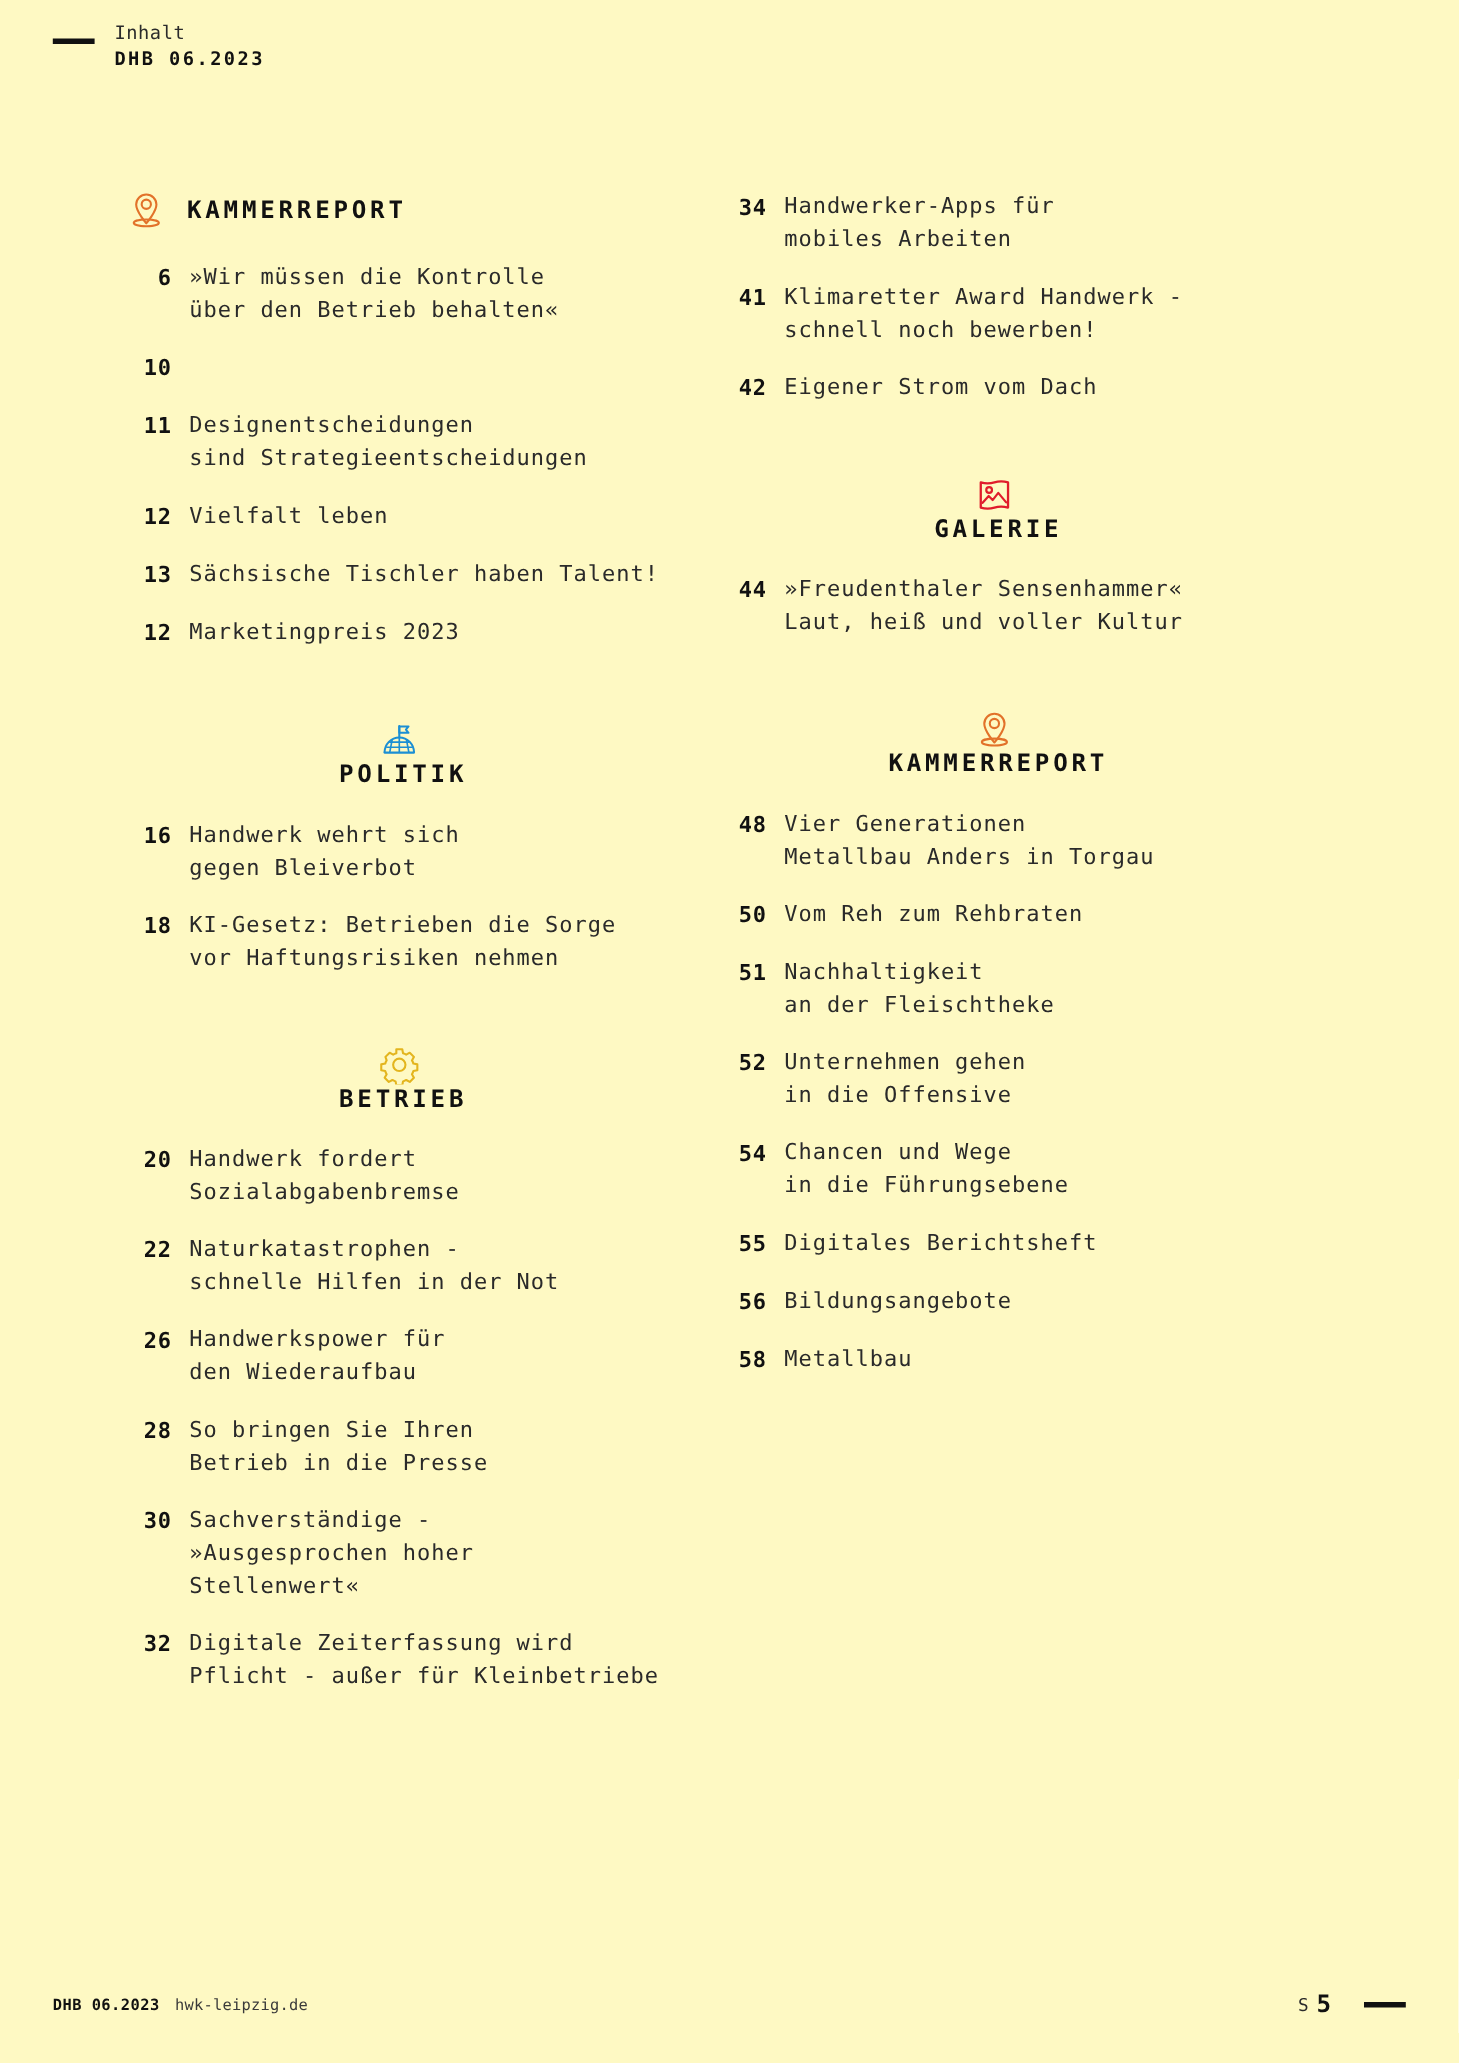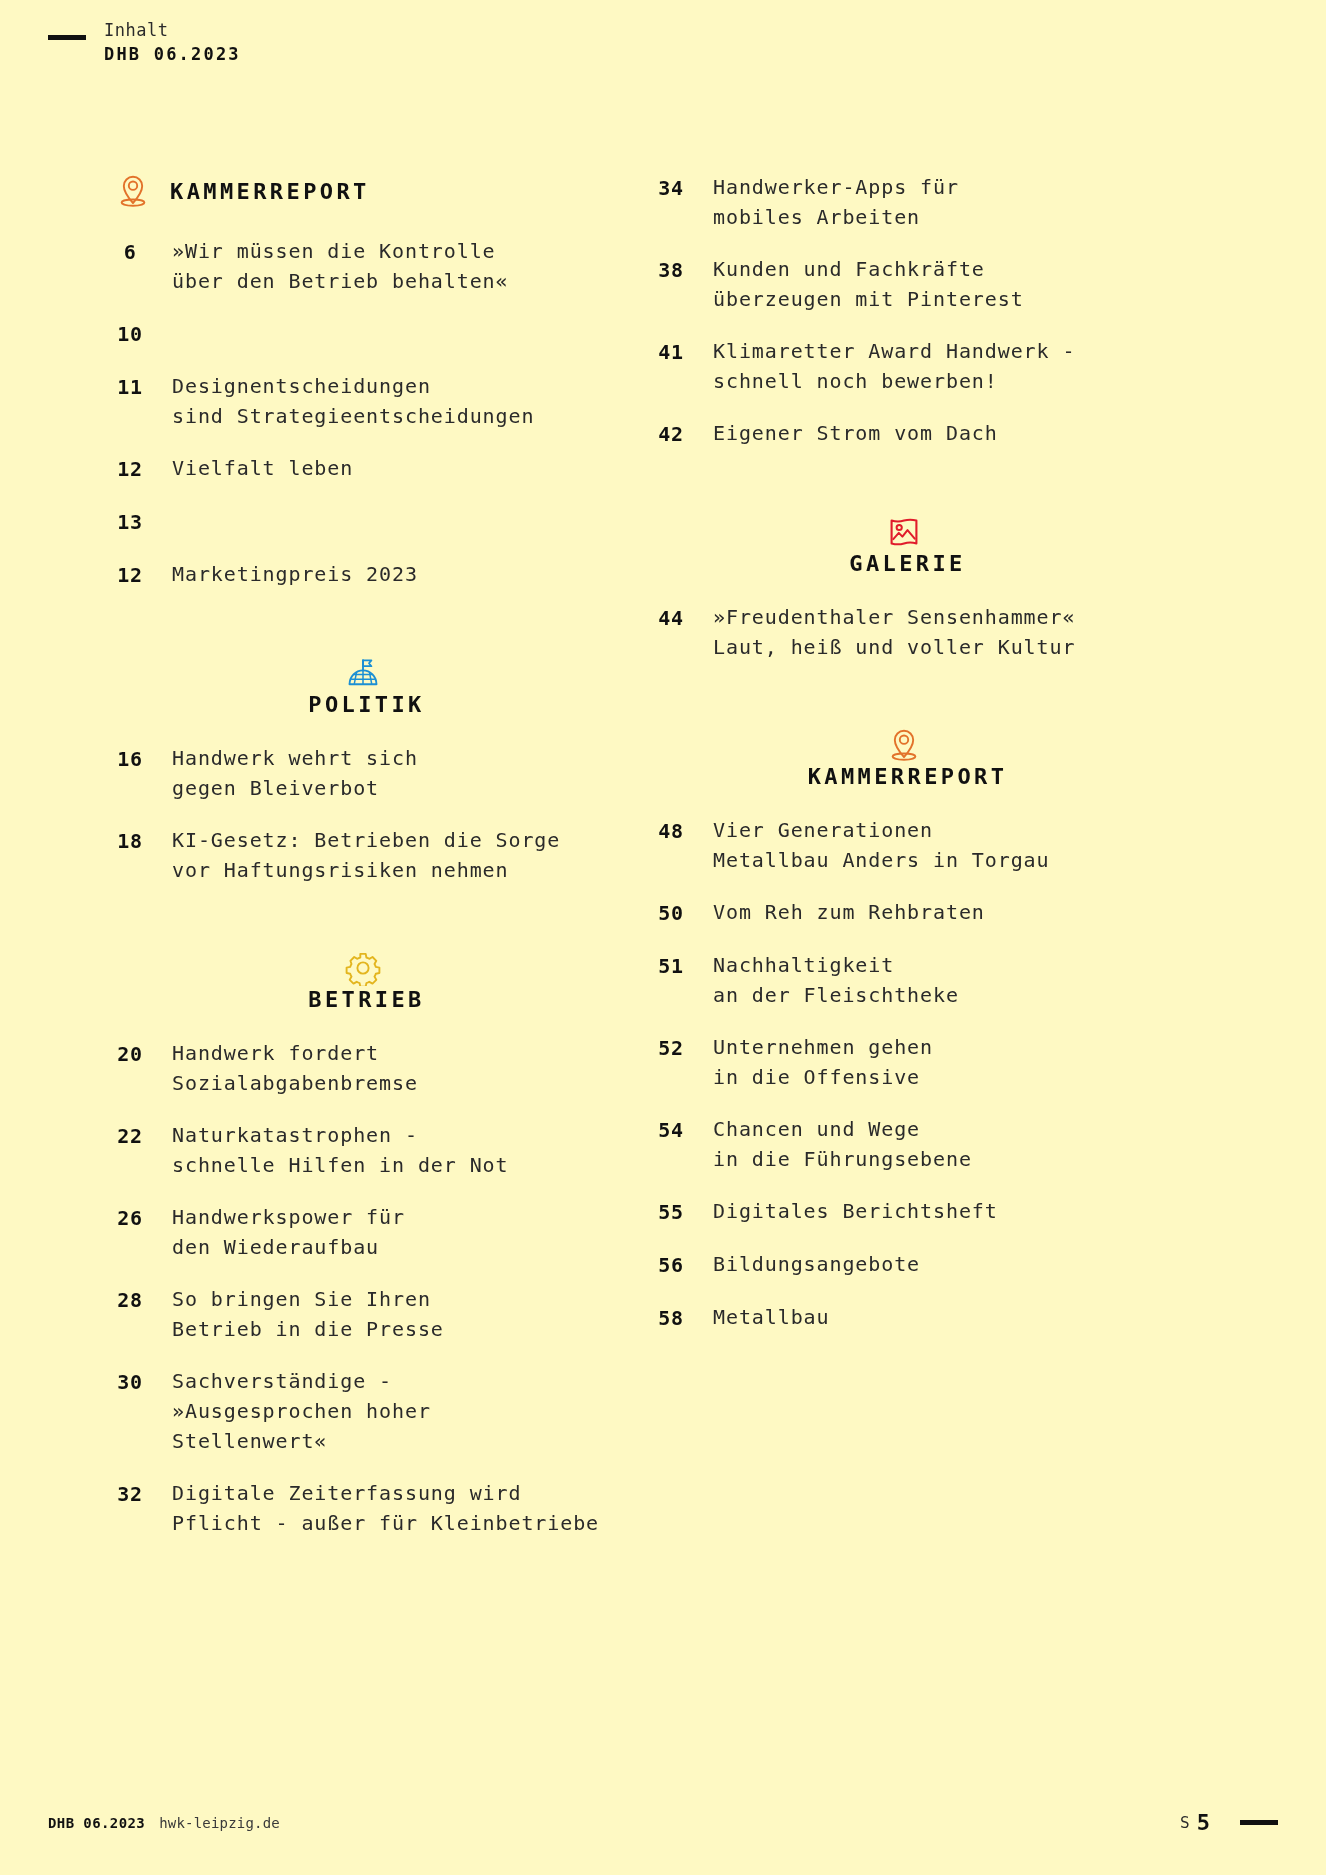--- a/index.html
+++ b/index.html
@@ -109,7 +109,7 @@
   .entry-num {
     width: 52px;
     flex: none;
-    text-align: center;
+    text-align: right;
     font-family: "DejaVu Sans Mono", "Liberation Mono", monospace;
     font-size: 20px;
     font-weight: 700;

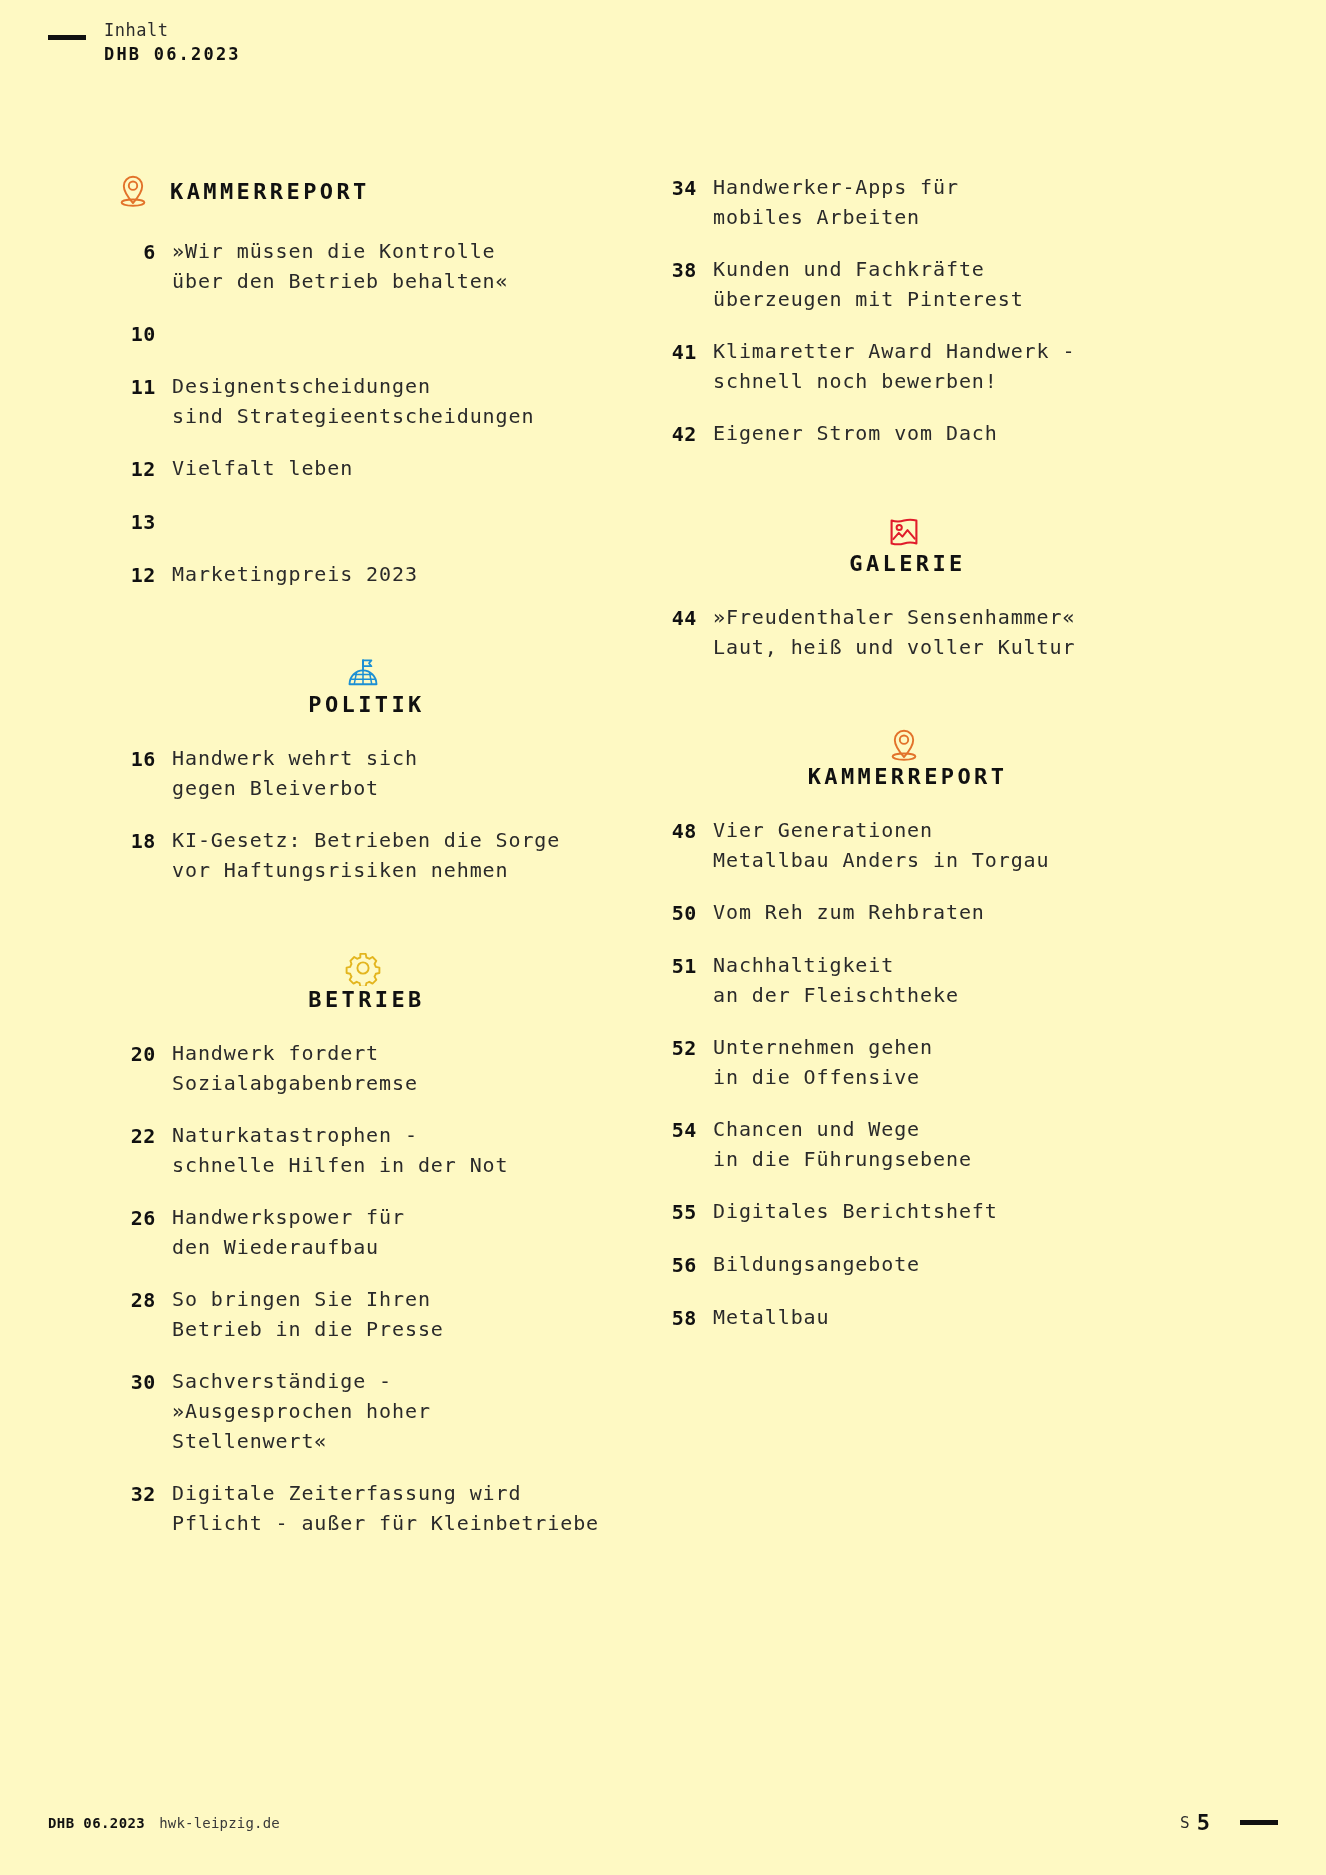--- a/index.html
+++ b/index.html
@@ -303,11 +303,6 @@
           <span class="entry-num">34</span>
           <span class="entry-title">Handwerker-Apps für
 mobiles Arbeiten</span>
-        </div>
-        <div class="entry">
-          <span class="entry-num">38</span>
-          <span class="entry-title">Kunden und Fachkräfte
-überzeugen mit Pinterest</span>
         </div>
         <div class="entry">
           <span class="entry-num">41</span>

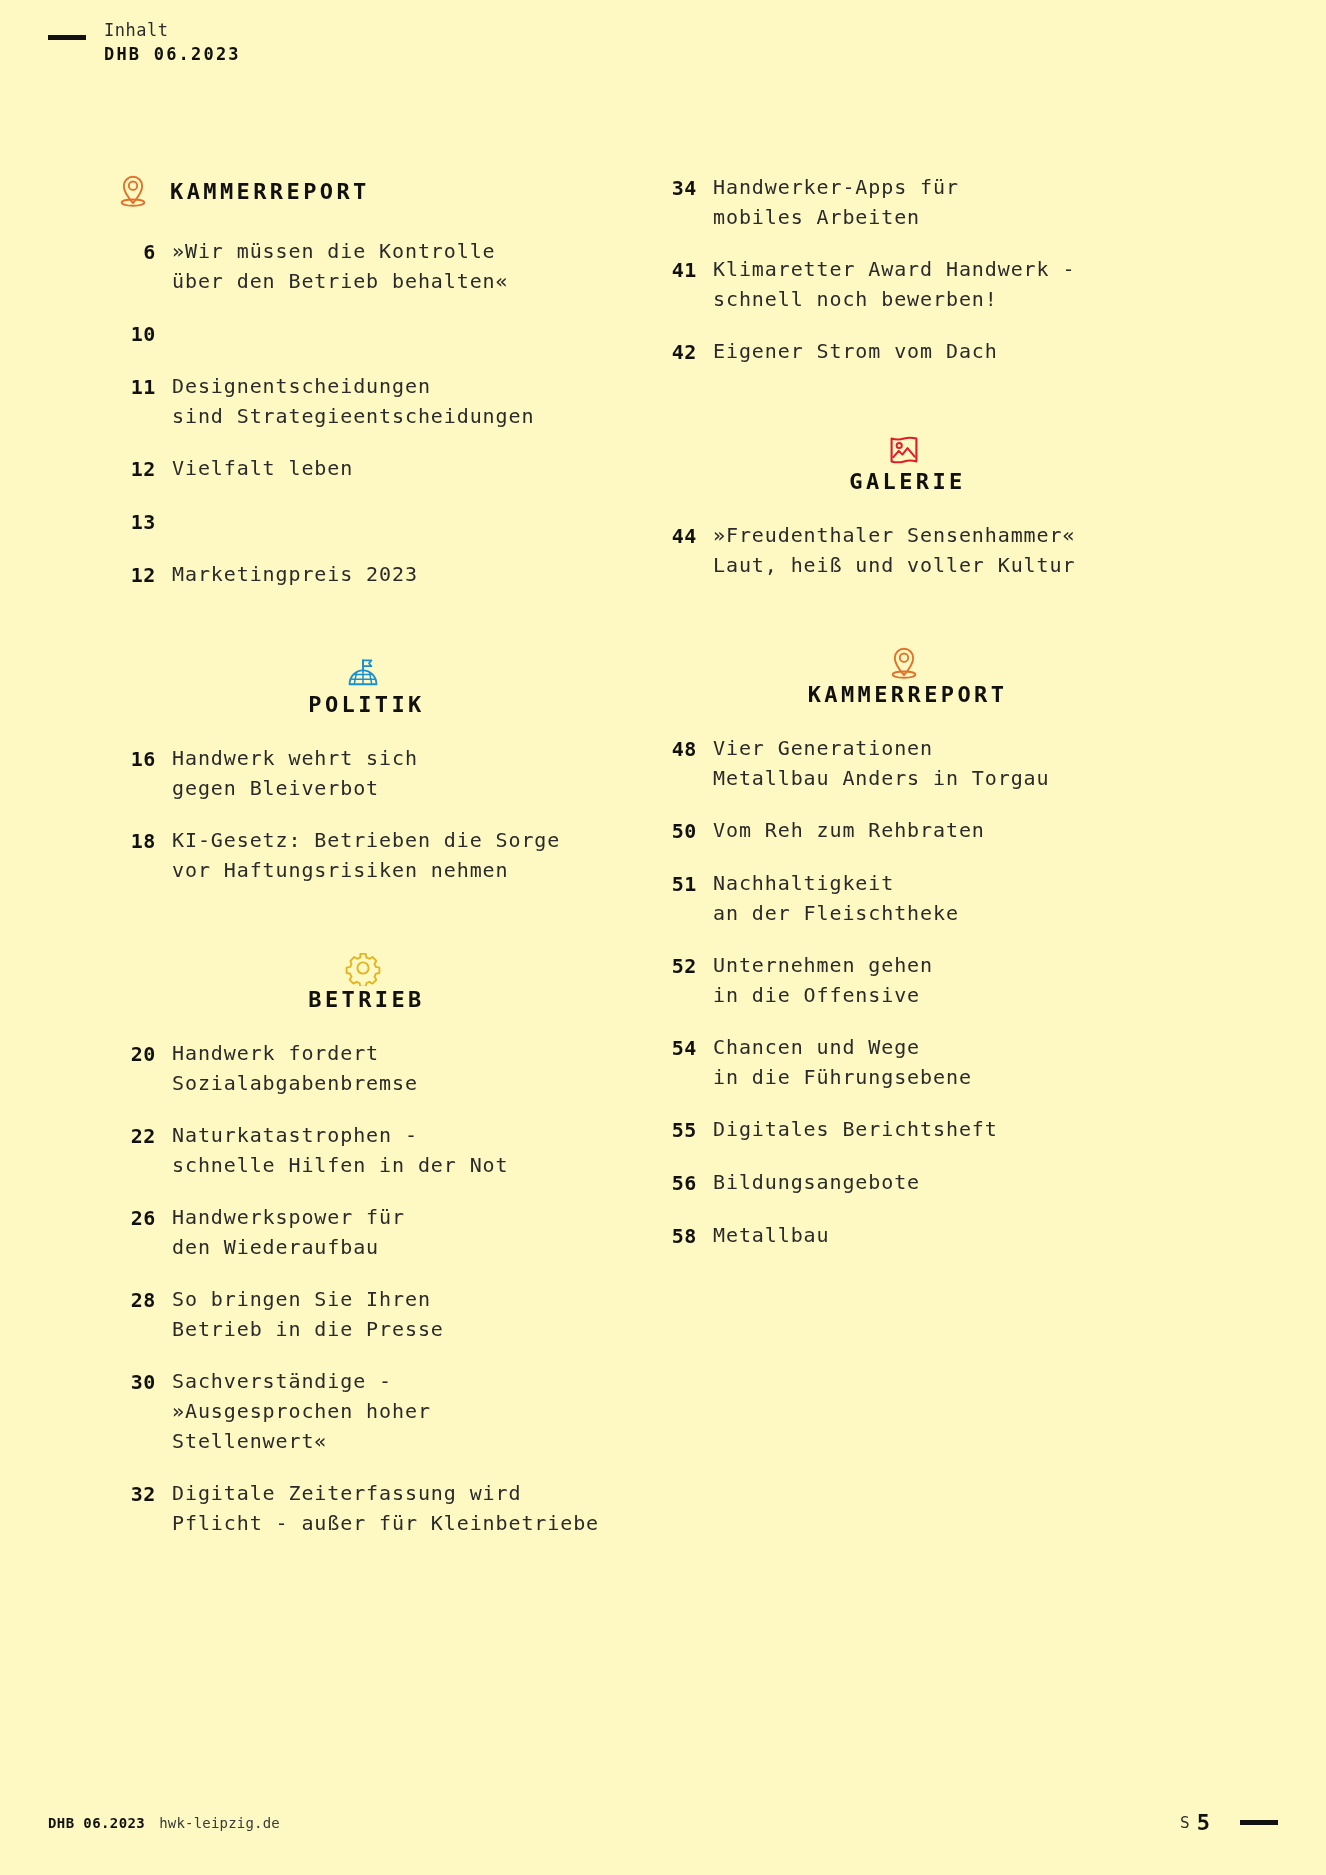--- a/index.html
+++ b/index.html
@@ -229,6 +229,7 @@
         </div>
         <div class="entry">
           <span class="entry-num">13</span>
+          <span class="entry-title">Sächsische Tischler haben Talent!</span>
         </div>
         <div class="entry">
           <span class="entry-num">12</span>

